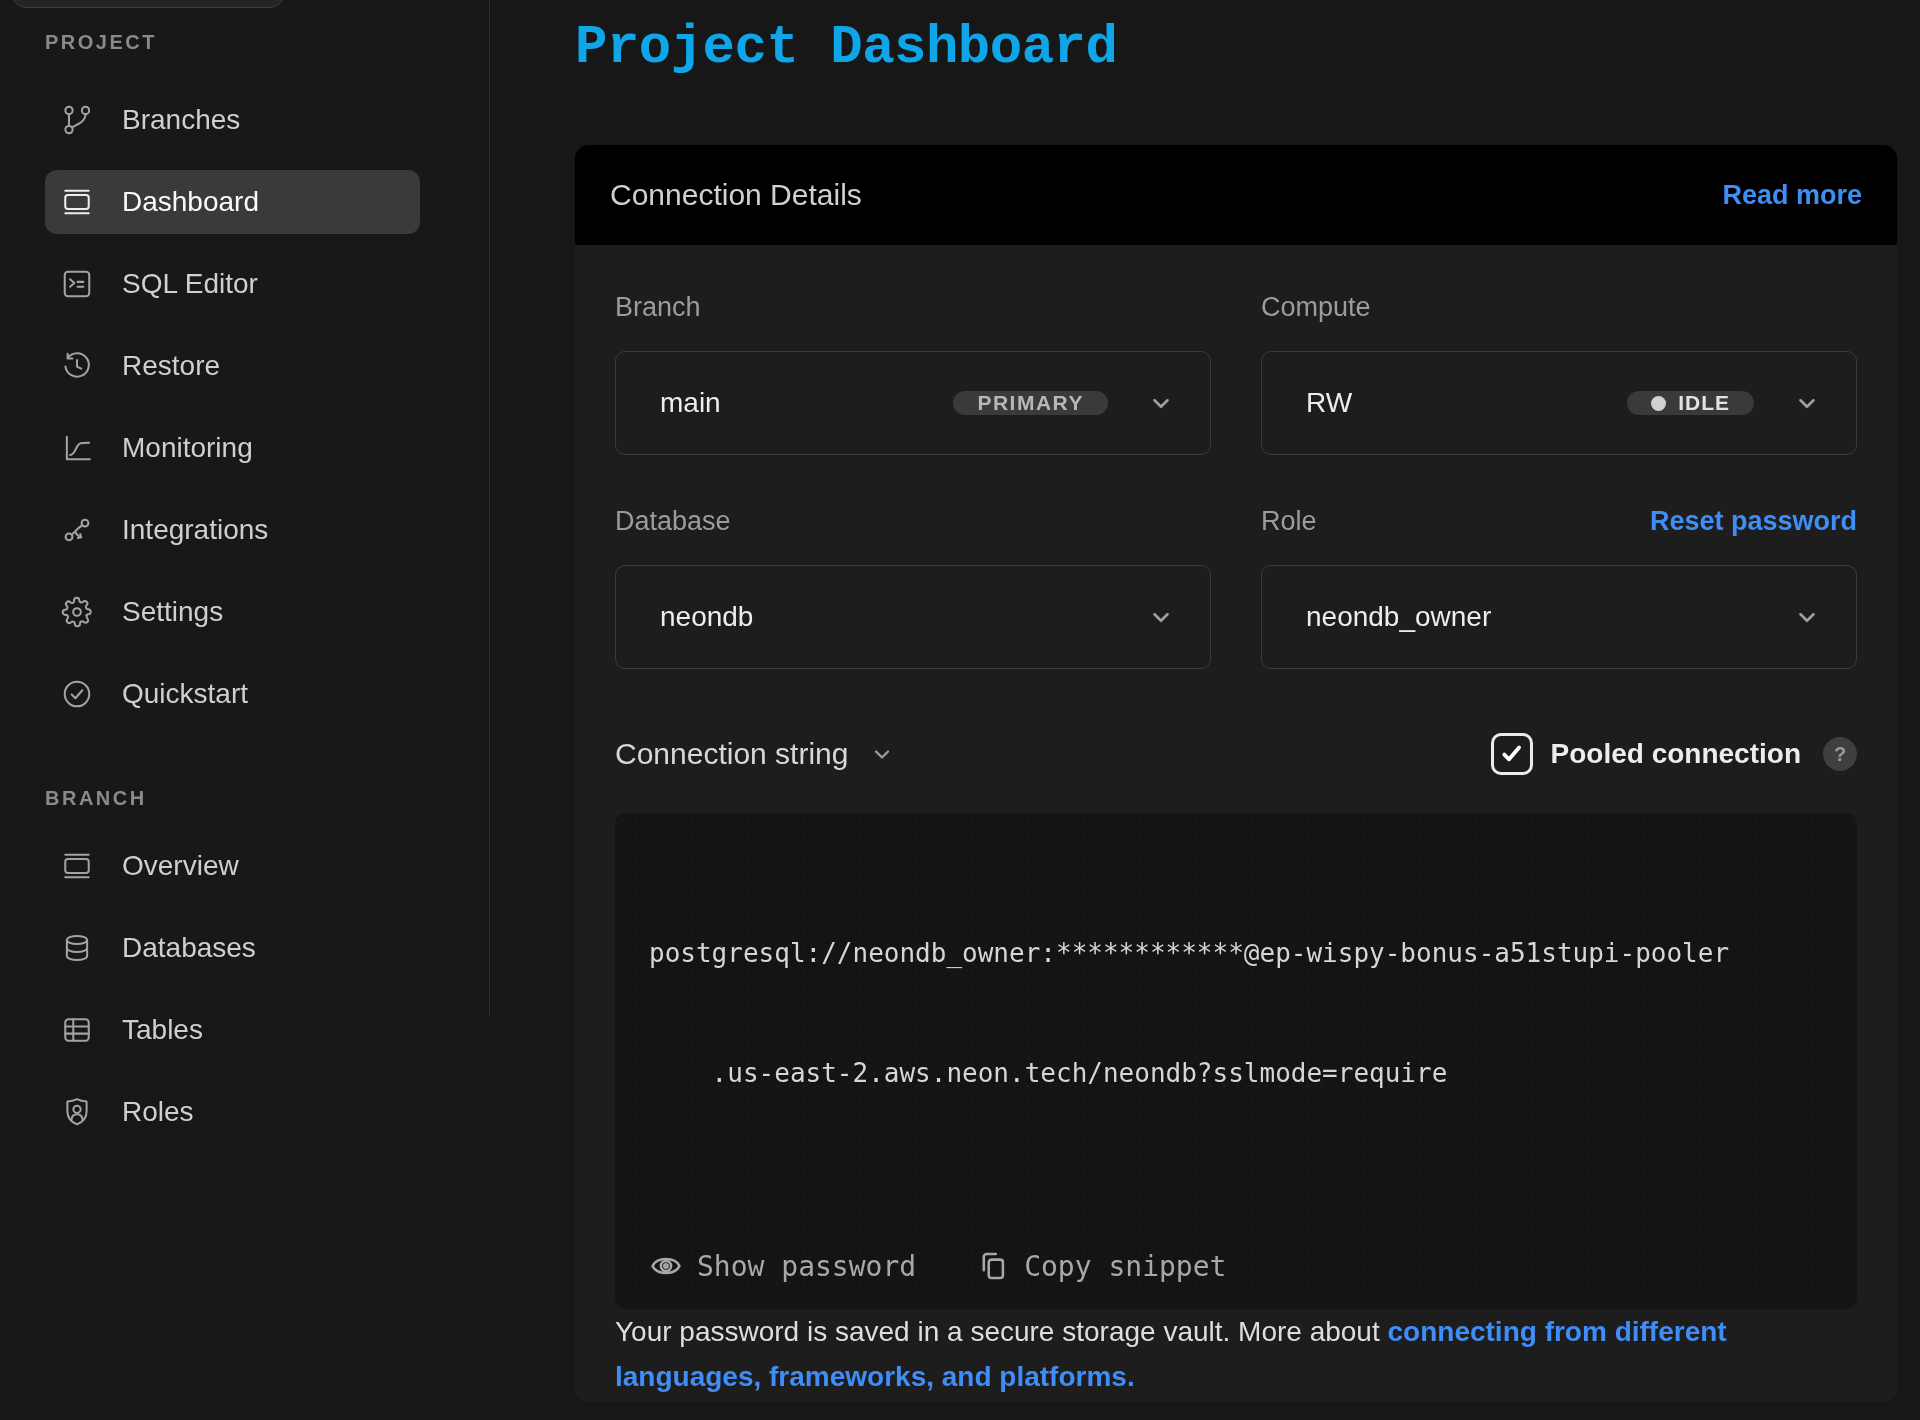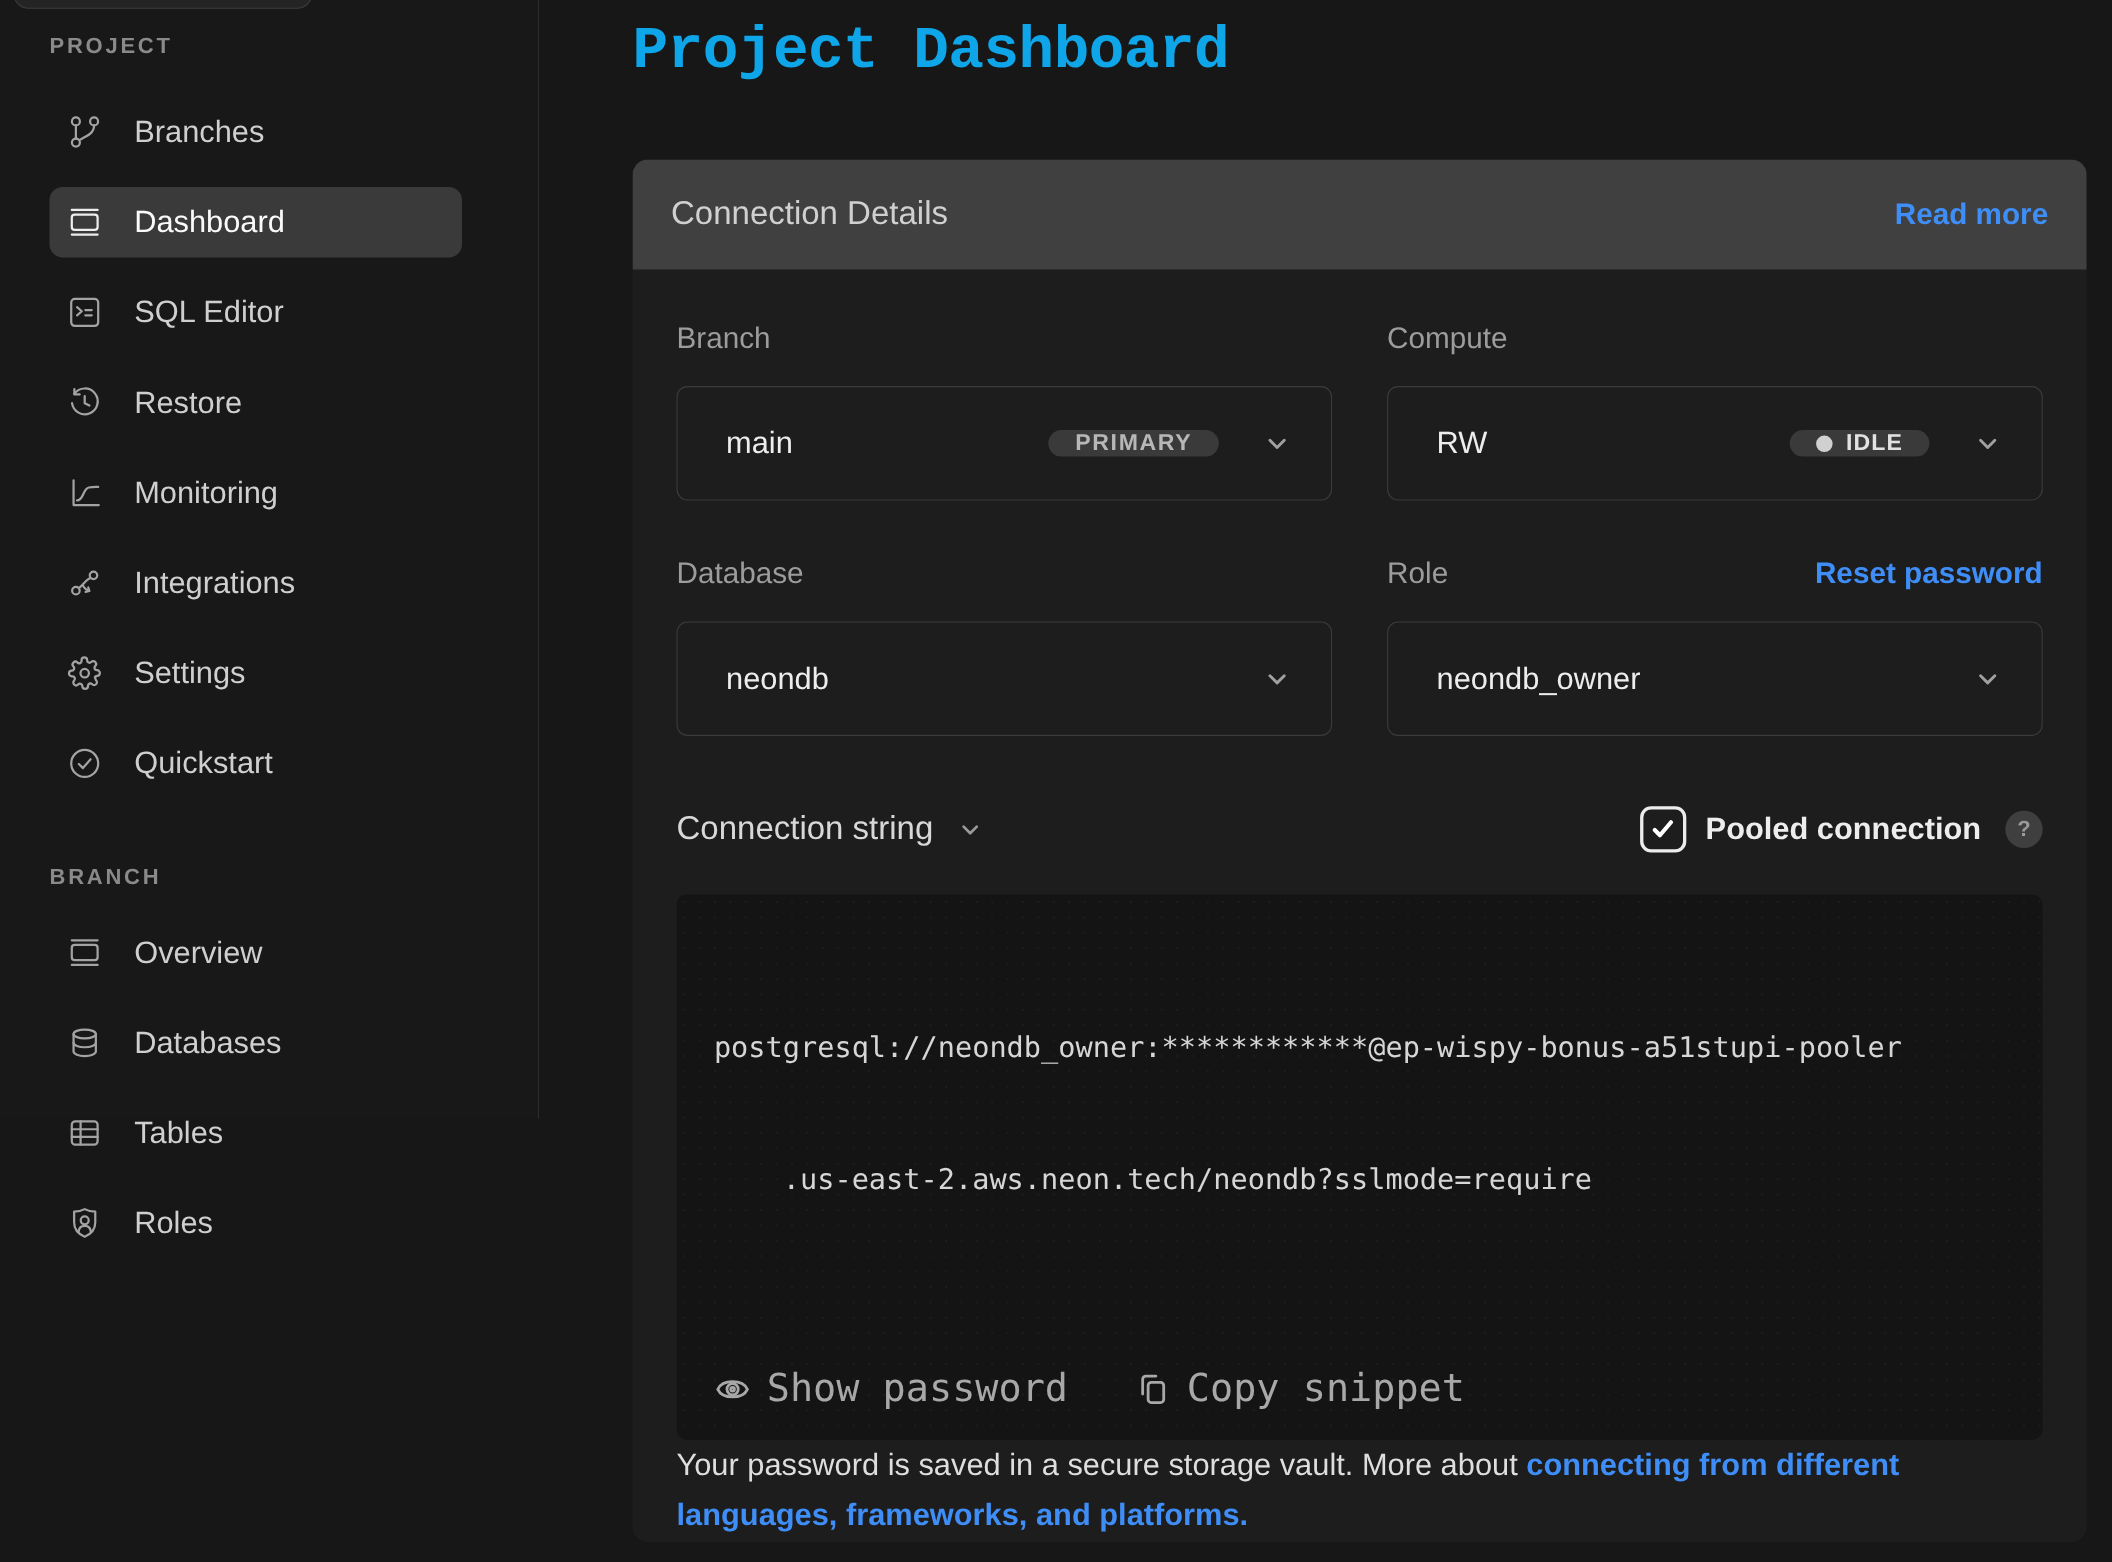--- a/index.html
+++ b/index.html
@@ -56,7 +56,7 @@
     overflow:hidden;
   }
   .card-header {
-    height:100px; background:#404040;
+    height:100px; background:#000000;
     display:flex; align-items:center; justify-content:space-between;
     padding:0 35px;
   }

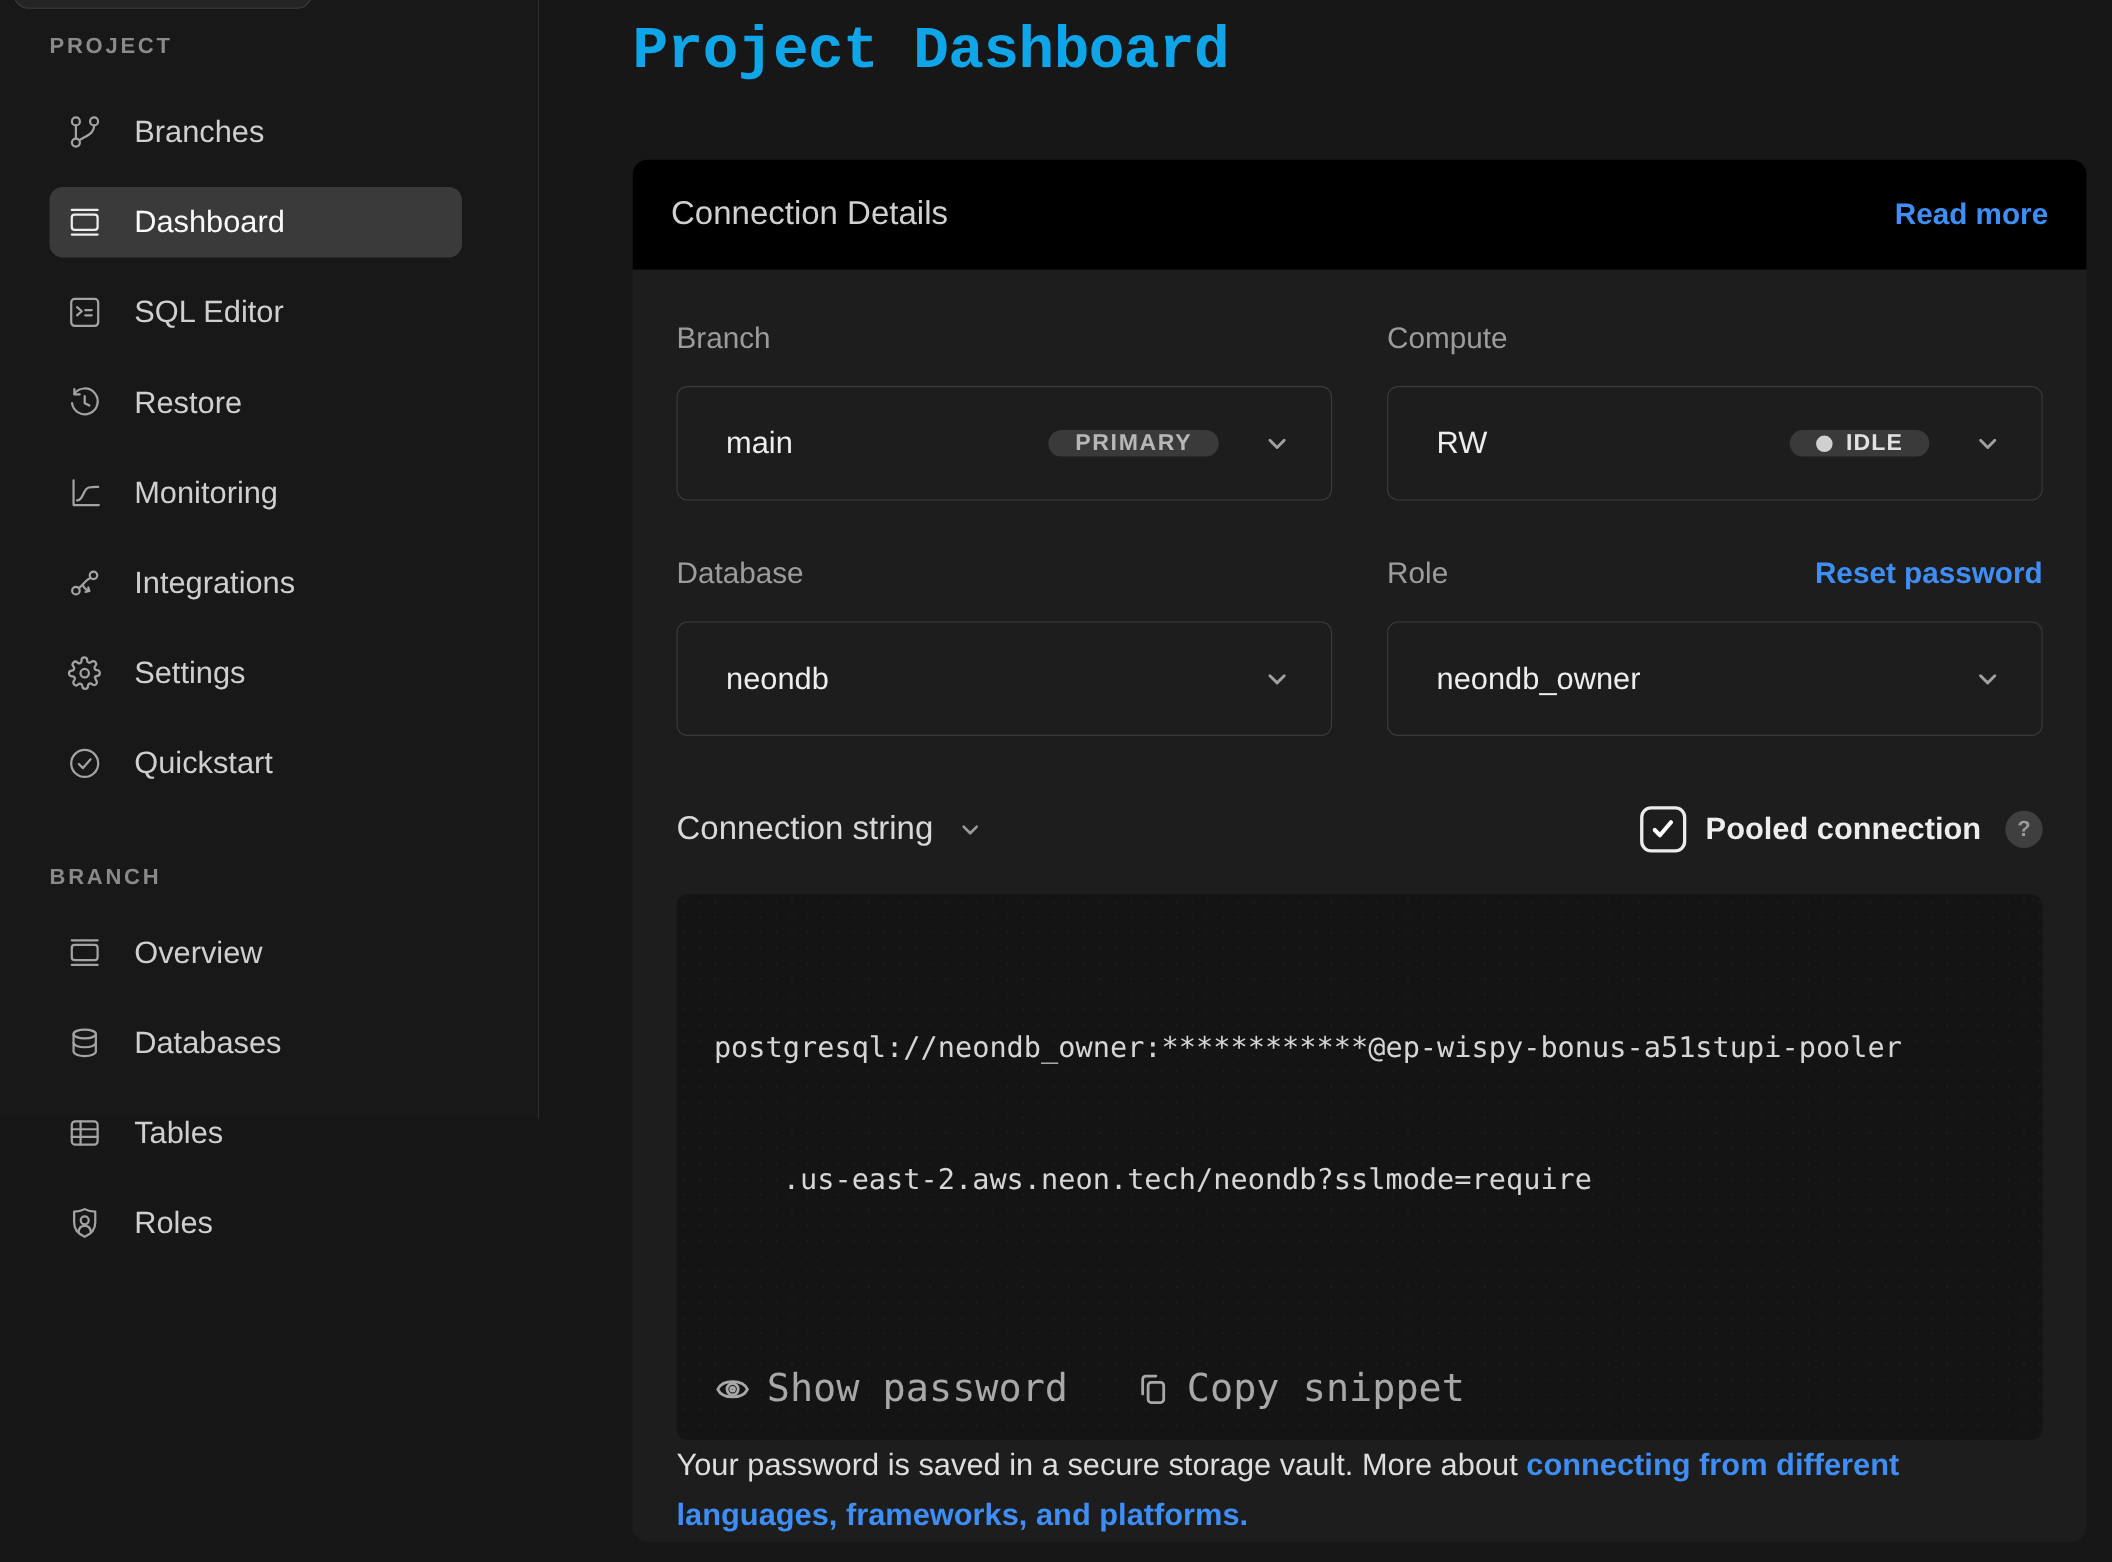--- a/index.html
+++ b/index.html
@@ -128,7 +128,7 @@
   .code-btn {
     display:flex; align-items:center; gap:14px;
     font-family:"DejaVu Sans Mono","Liberation Mono",monospace;
-    font-size:35px; color:#a8a8a8; cursor:pointer;
+    font-size:28px; color:#a8a8a8; cursor:pointer;
   }
   
   .vault-note {

